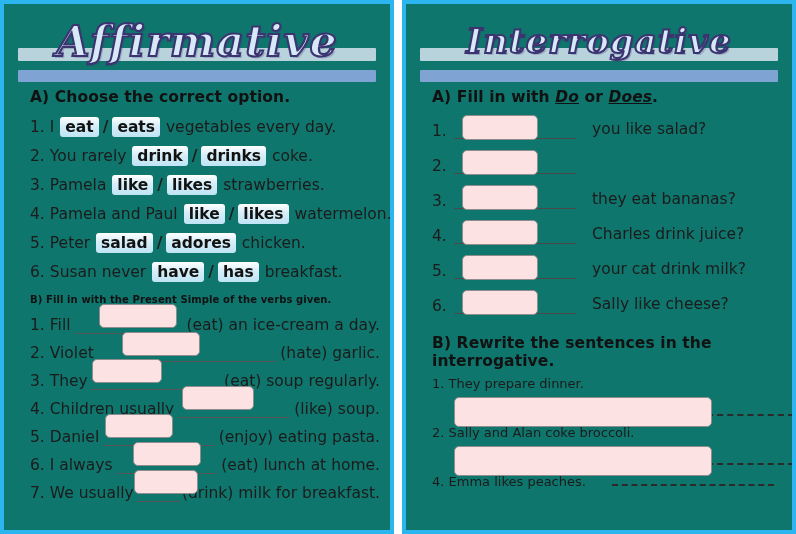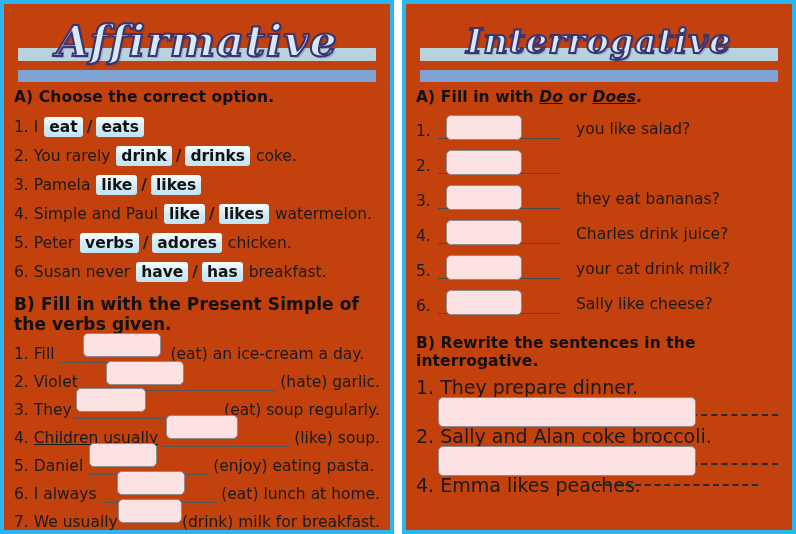--- a/index.html
+++ b/index.html
@@ -22,7 +22,7 @@
     height:534px;
     box-sizing:border-box;
     border:4px solid #2bb6ef;
-    background:#c2410c;
+    background:#0f766e;
     overflow:hidden;
   }
   .panel-left{ margin-left:0; }

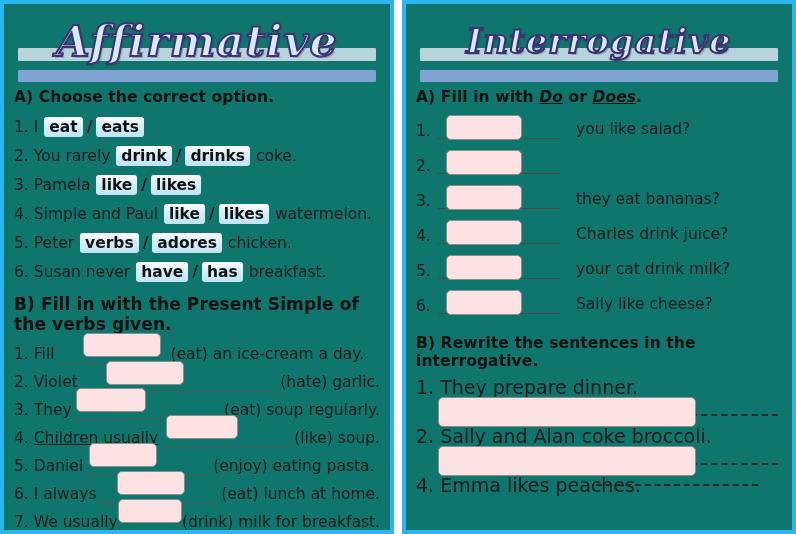--- a/index.html
+++ b/index.html
@@ -69,6 +69,7 @@
   
   .section{
     padding:0 10px;
+    margin-left:16px;
   }
   .heading{
     font-weight:bold;

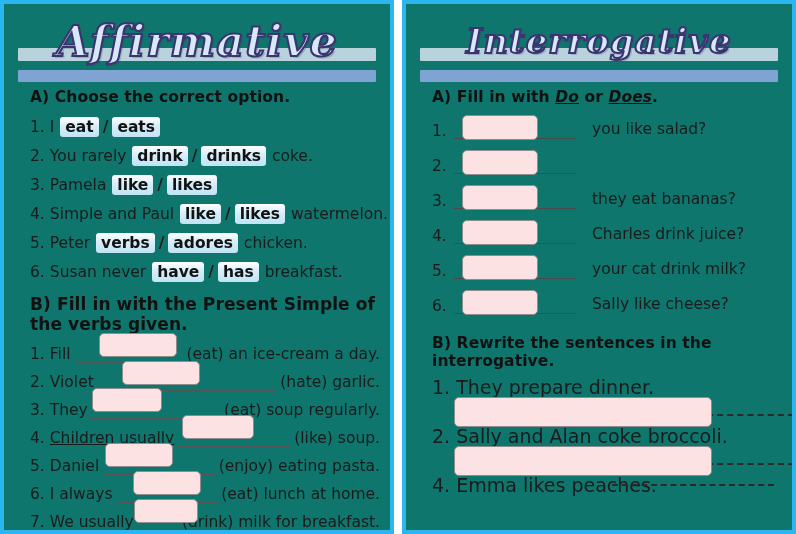--- a/index.html
+++ b/index.html
@@ -181,6 +181,7 @@
           <span class="chip">eat</span>
           <span class="slash">/</span>
           <span class="chip">eats</span>&nbsp;
+          <span>vegetables every day.</span>
         </div>
         <div class="item">
           <span class="num">2.</span>

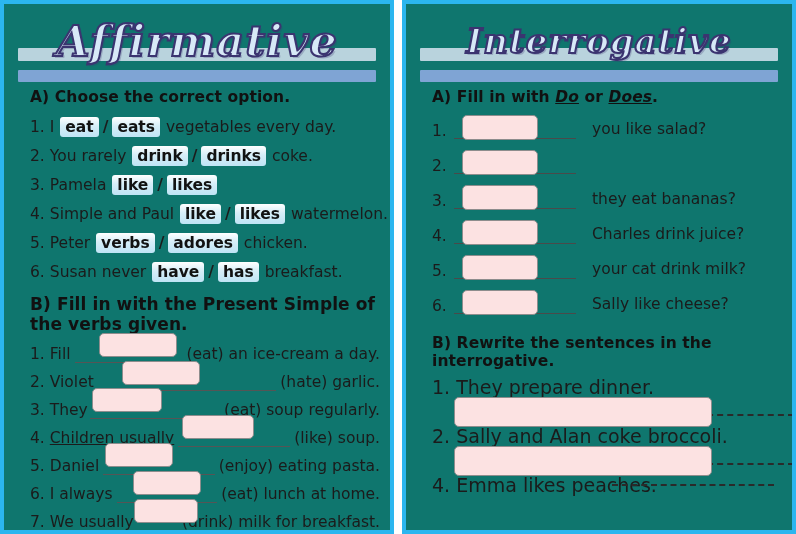--- a/index.html
+++ b/index.html
@@ -197,6 +197,7 @@
           <span class="chip">like</span>
           <span class="slash">/</span>
           <span class="chip">likes</span>&nbsp;
+          <span>strawberries.</span>
         </div>
         <div class="item">
           <span class="num">4.</span>

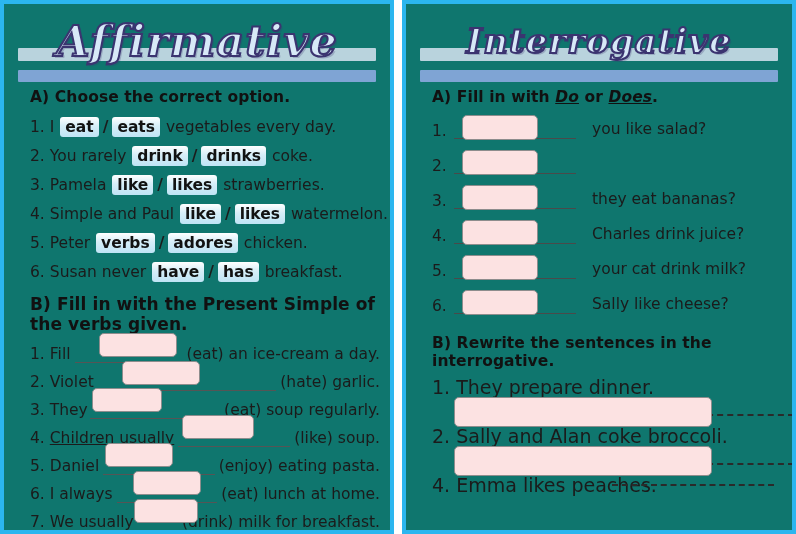--- a/index.html
+++ b/index.html
@@ -201,7 +201,7 @@
         </div>
         <div class="item">
           <span class="num">4.</span>
-          <span>Simple and Paul</span>&nbsp;
+          <span>Pamela and Paul</span>&nbsp;
           <span class="chip">like</span>
           <span class="slash">/</span>
           <span class="chip">likes</span>&nbsp;

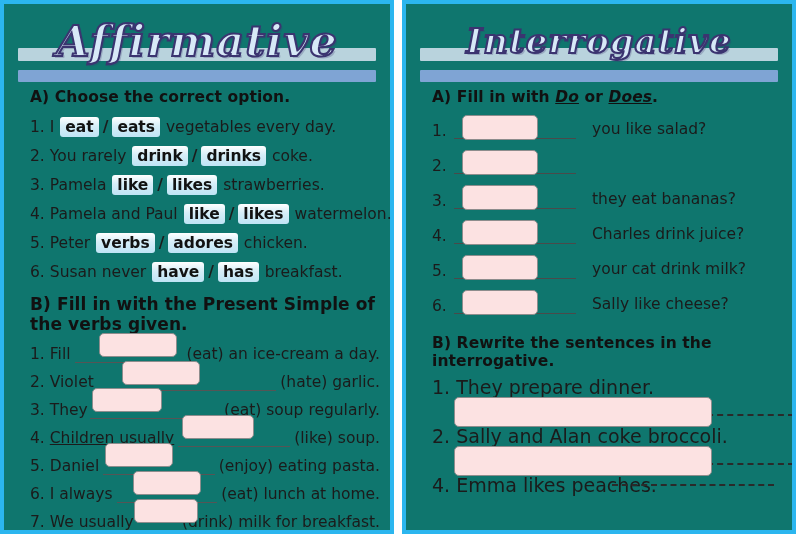--- a/index.html
+++ b/index.html
@@ -210,7 +210,7 @@
         <div class="item">
           <span class="num">5.</span>
           <span>Peter</span>&nbsp;
-          <span class="chip">verbs</span>
+          <span class="chip">salad</span>
           <span class="slash">/</span>
           <span class="chip">adores</span>&nbsp;
           <span>chicken.</span>

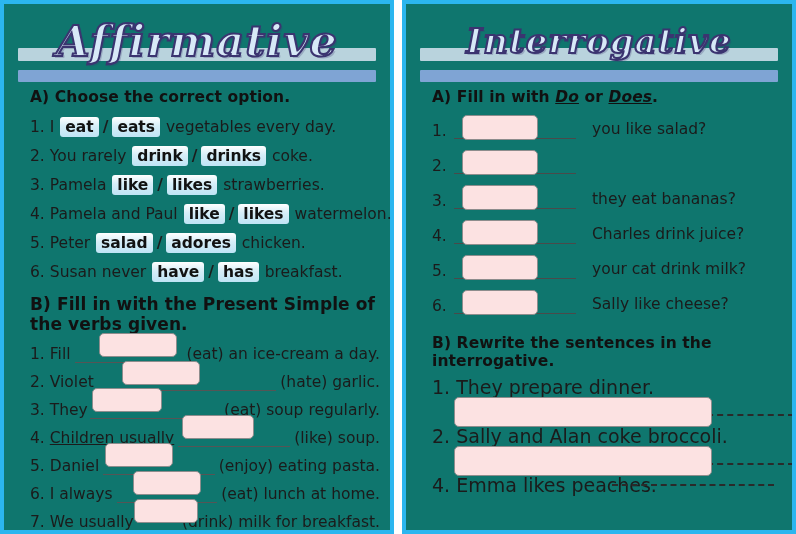--- a/index.html
+++ b/index.html
@@ -78,7 +78,7 @@
     letter-spacing:0.1px;
   }
   .heading-lg{ font-size:15.5px; }
-  .heading-sm{ font-size:17px; }
+  .heading-sm{ font-size:10px; }
   .heading .ital{ font-style:italic; font-weight:bold; text-decoration:underline; }
 
   .item{

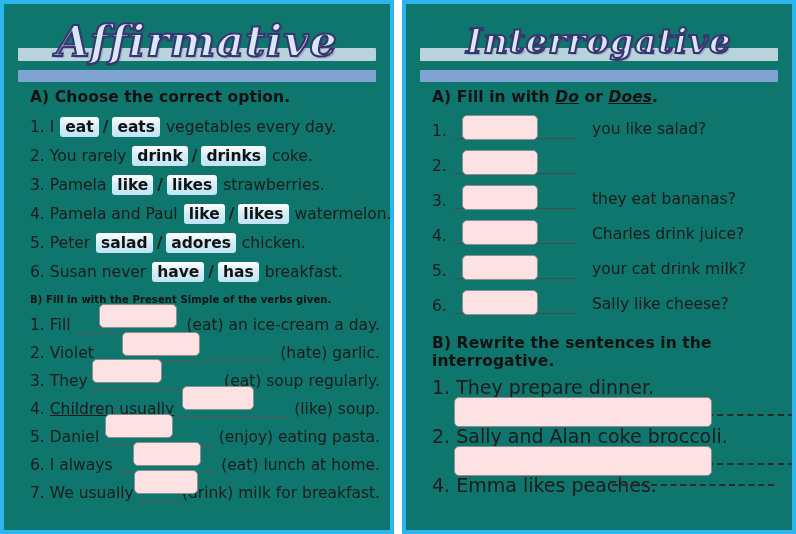--- a/index.html
+++ b/index.html
@@ -141,7 +141,7 @@
 
   
   .rrow{ position:relative; }
-  .rtext{ font-size:19px; color:#1b1b1b; }
+  .rtext{ font-size:13px; color:#1b1b1b; }
   .dashline{
     position:absolute;
     left:22px;

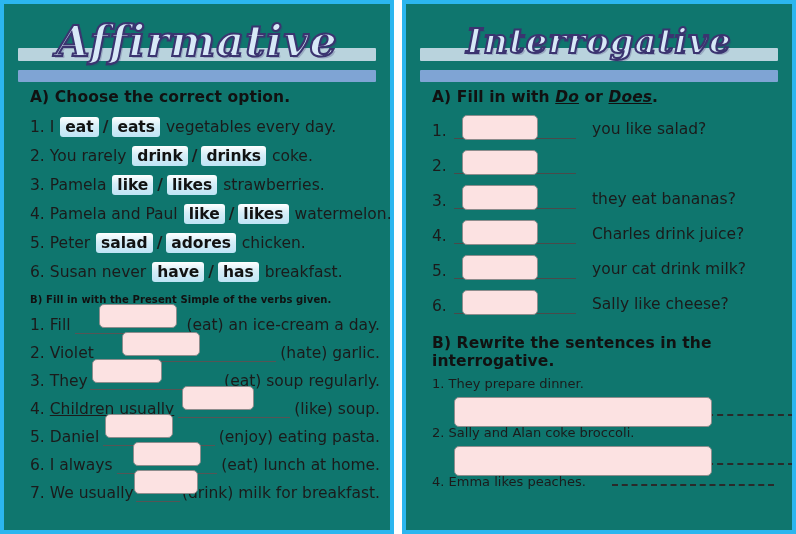--- a/index.html
+++ b/index.html
@@ -119,7 +119,7 @@
     border-radius:5px;
     box-sizing:border-box;
   }
-  .u-under{ text-decoration:underline; }
+  .u-under{ }
 
   
   .qrow{

